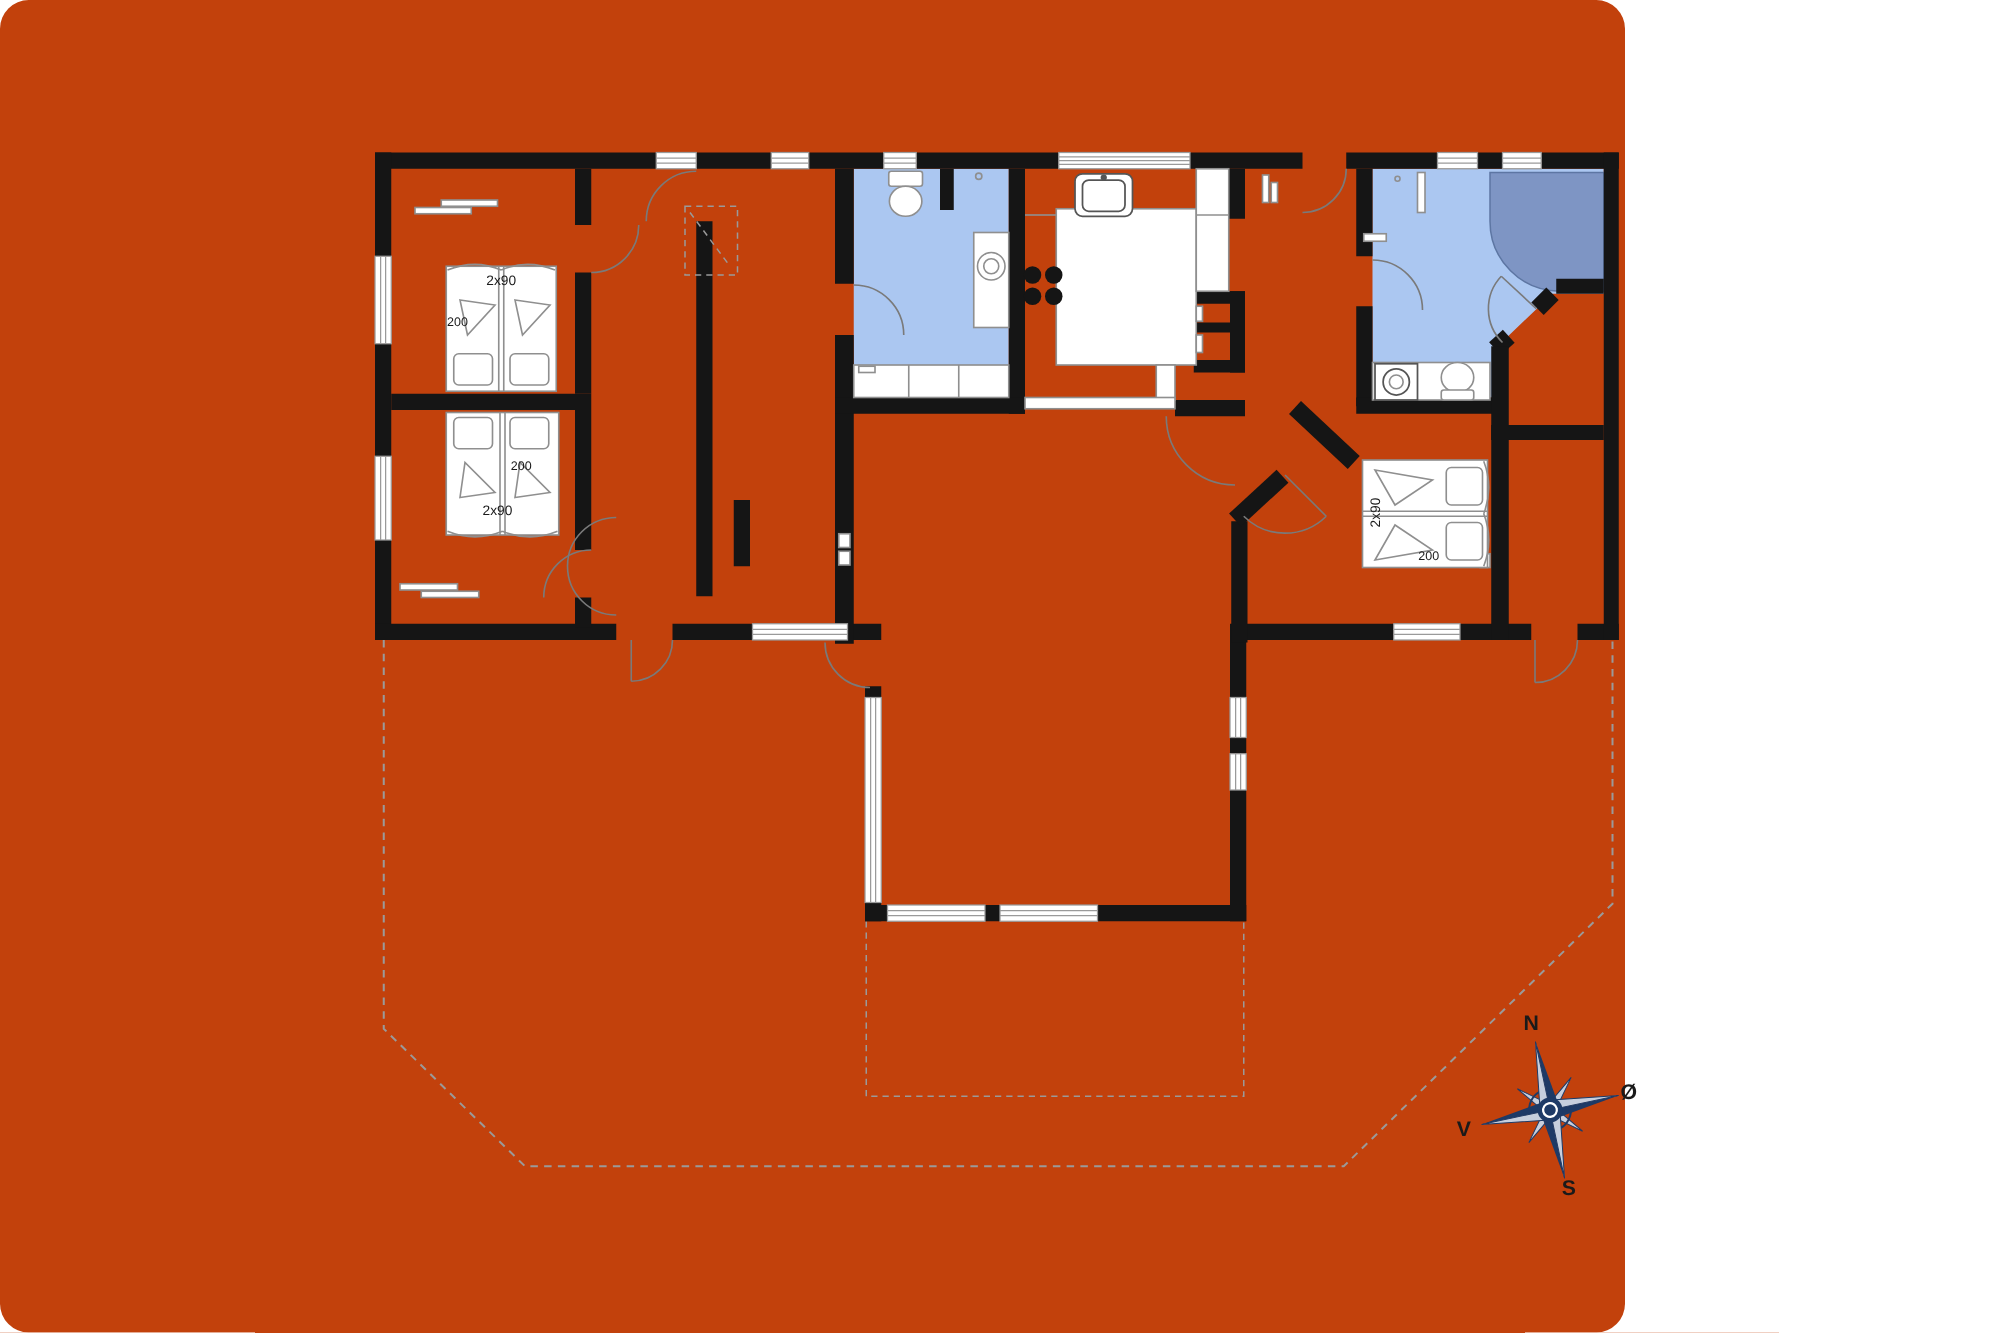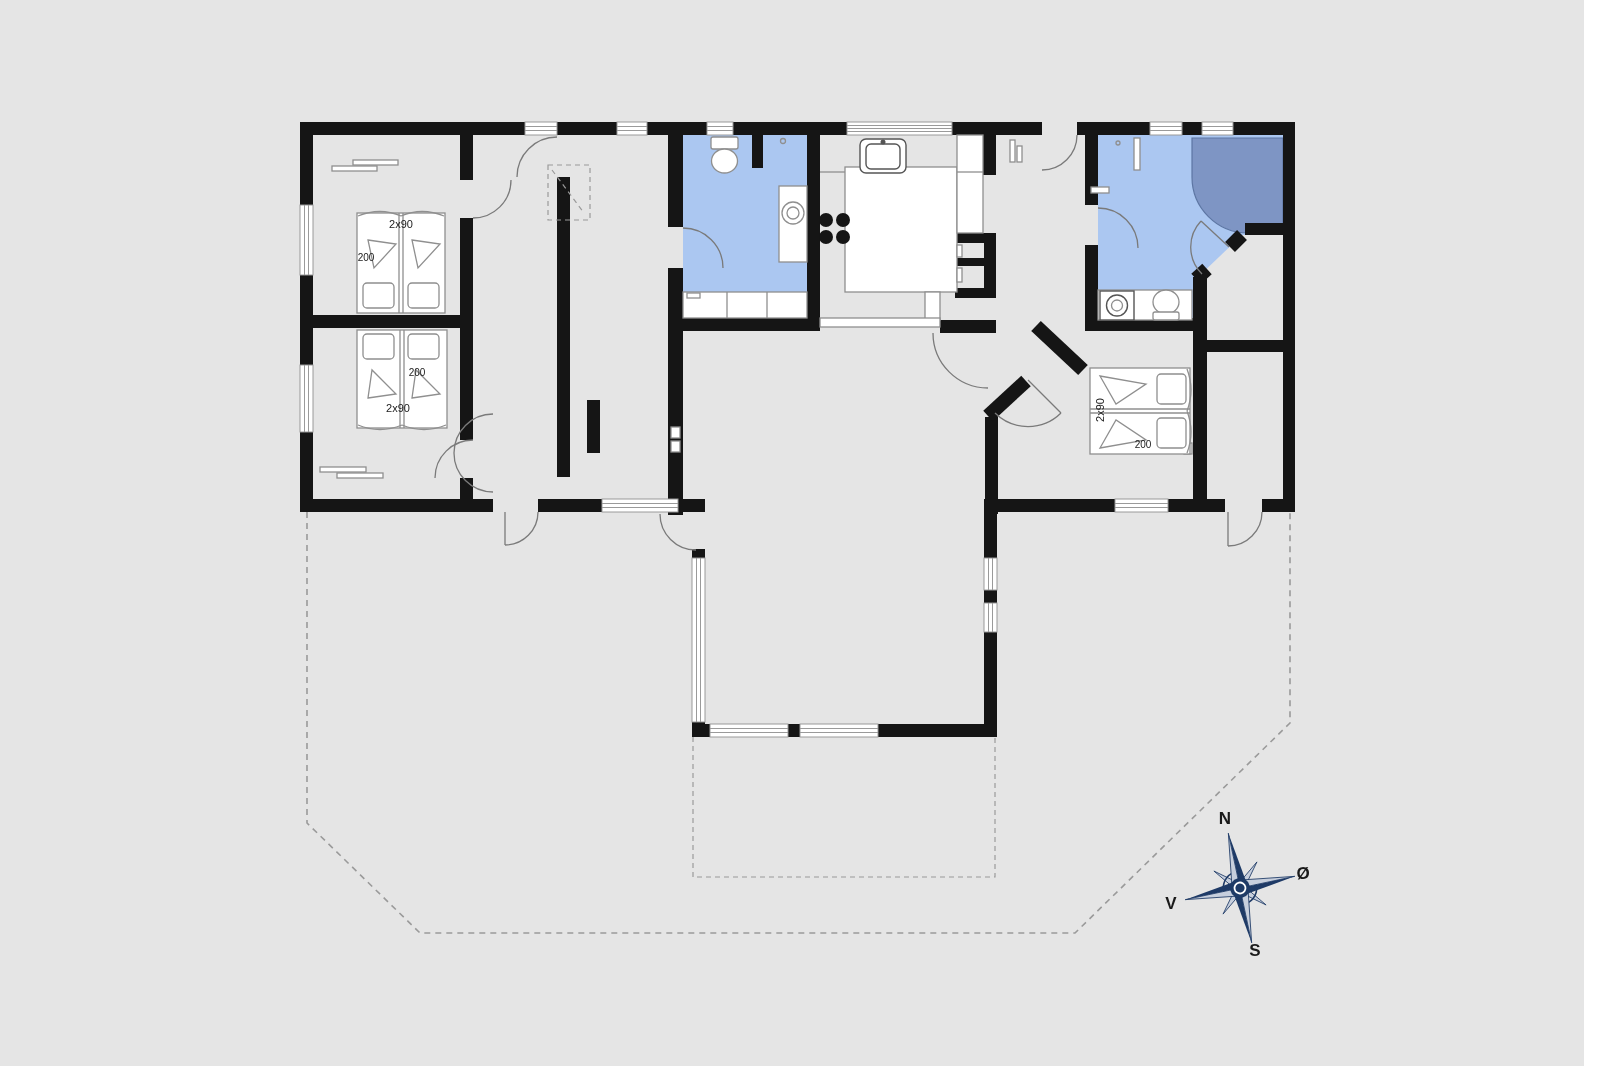--- a/index.html
+++ b/index.html
@@ -3,7 +3,7 @@
 <meta charset="utf-8">
 <style>
   html,body{margin:0;padding:0;background:#fff;}
-  .stage{width:1584px;height:1066px;position:relative;background:#e5e5e5;}
+  .stage{width:1300px;height:1066px;position:relative;background:#c2410c;border-radius:23px;}
   svg{display:block;}
   .wall{fill:#151515;stroke:none;}
   .dwall{stroke:#151515;stroke-width:14;fill:none;}

